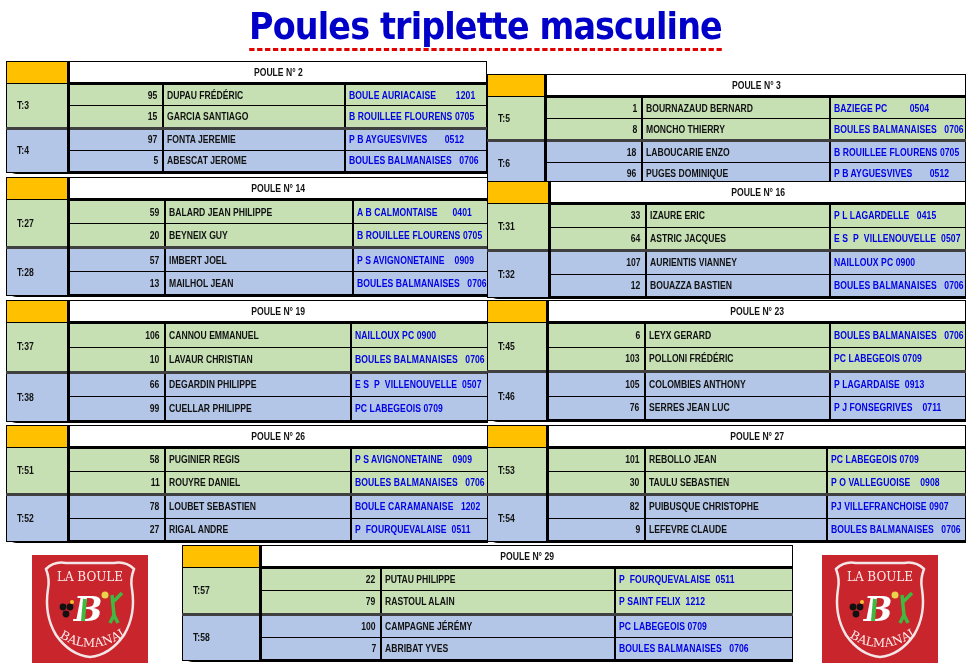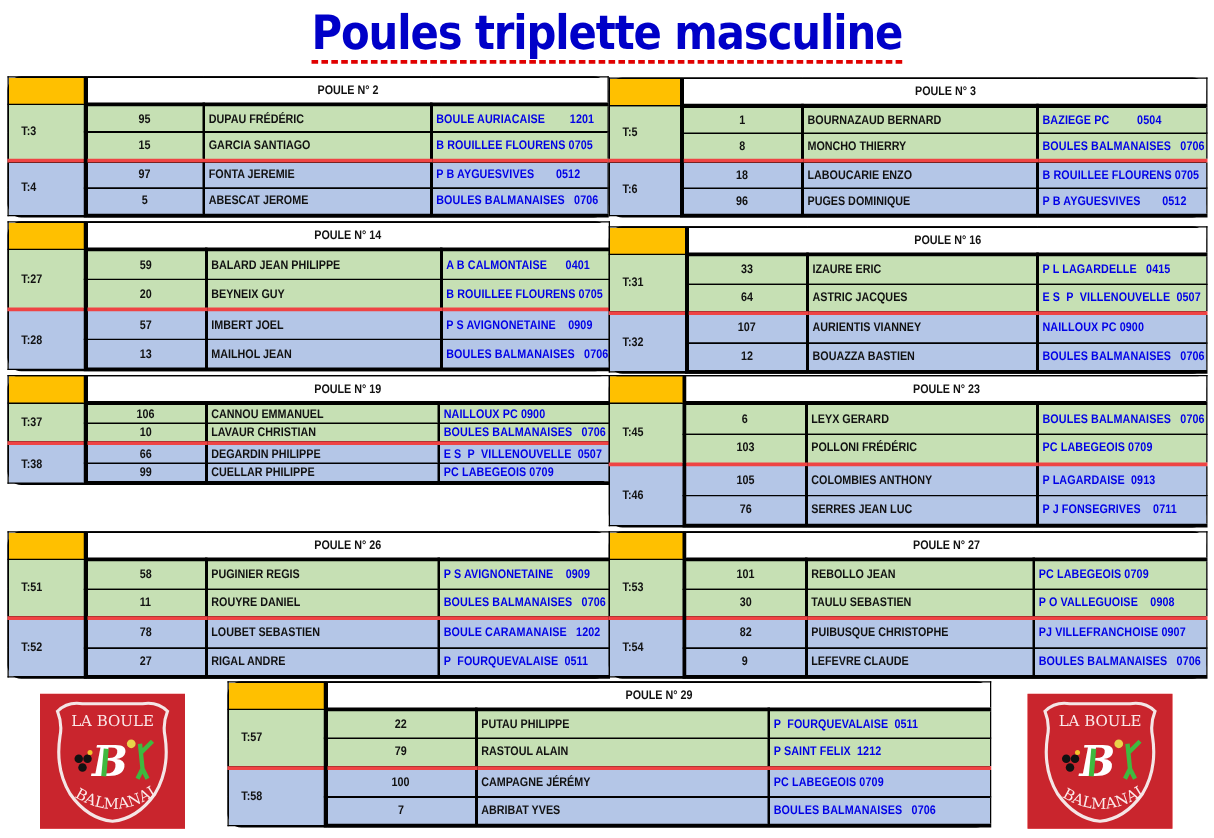--- a/index.html
+++ b/index.html
@@ -99,7 +99,7 @@
     </tbody>
       </table>
   </div>
-    <div class="poule" style="left: 487px; top: 62px; width: 478px; height: 112px;">
+    <div class="poule" style="left: 487px; top: 74px; width: 478px; height: 112px;">
     <table>
       <colgroup>
         <col class="c-t" style="width: 58px;">

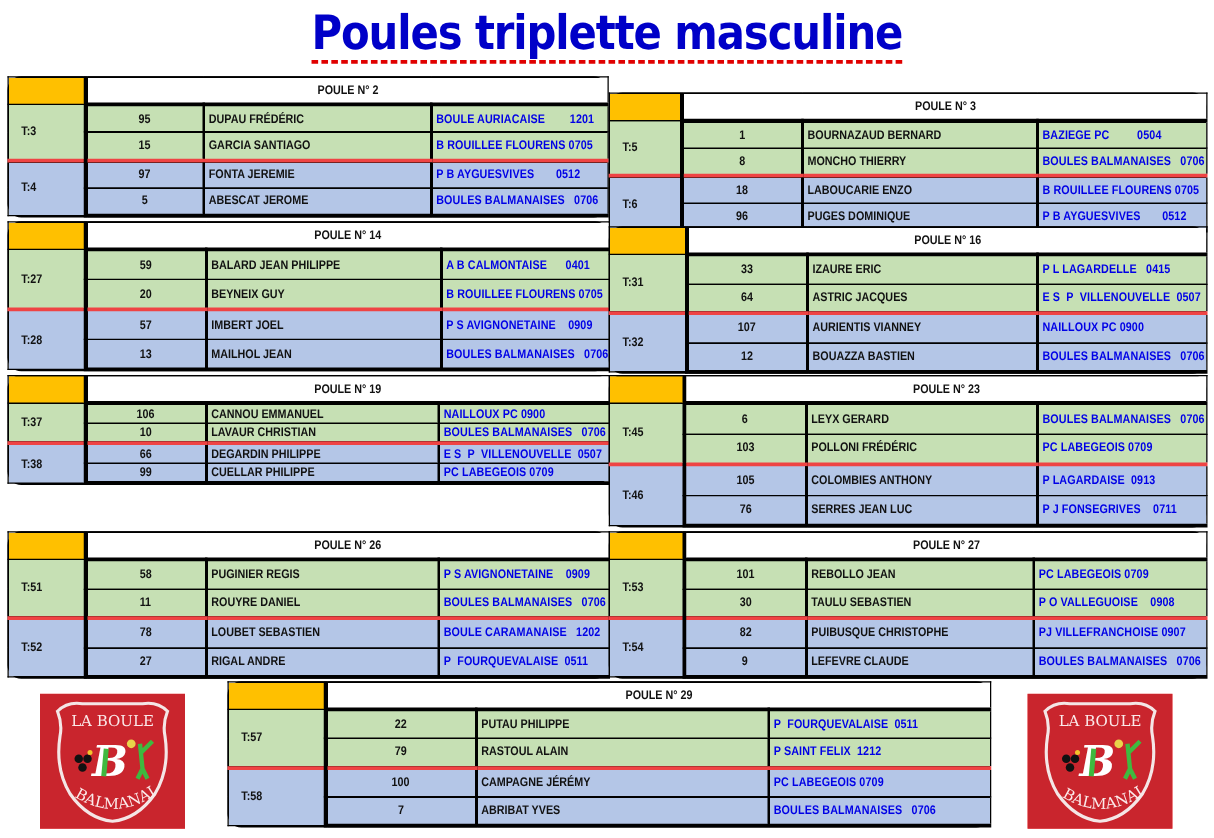--- a/index.html
+++ b/index.html
@@ -46,7 +46,7 @@
   .club .sq { letter-spacing: 0.1px; }
   tr.sep-top td { border-top: 3px solid #ef4444; }
   .namecell { border-right: 2px solid #000 !important; }
-  .numcell { border-right: 2px solid #000 !important; }
+  .numcell { border-right: 2px solid #000 !important; text-align: right; }
   tr.sep-bottom td { border-bottom: 3px solid #000; }
 
   .logo {

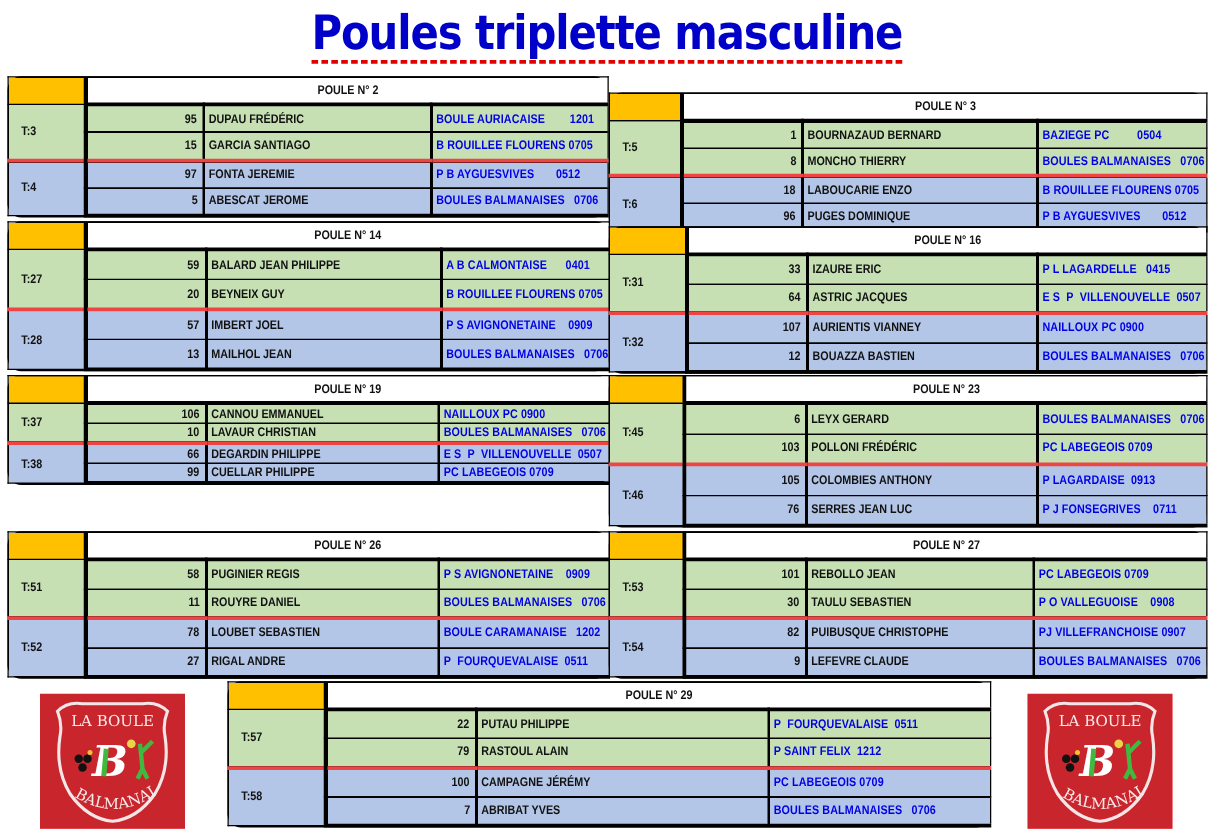--- a/index.html
+++ b/index.html
@@ -44,7 +44,7 @@
   .center { text-align: center; }
   .club { color: #0000e6 !important; }
   .club .sq { letter-spacing: 0.1px; }
-  tr.sep-top td { border-top: 3px solid #ef4444; }
+  tr.sep-top td { border-top: 3px solid #404040; }
   .namecell { border-right: 2px solid #000 !important; }
   .numcell { border-right: 2px solid #000 !important; text-align: right; }
   tr.sep-bottom td { border-bottom: 3px solid #000; }

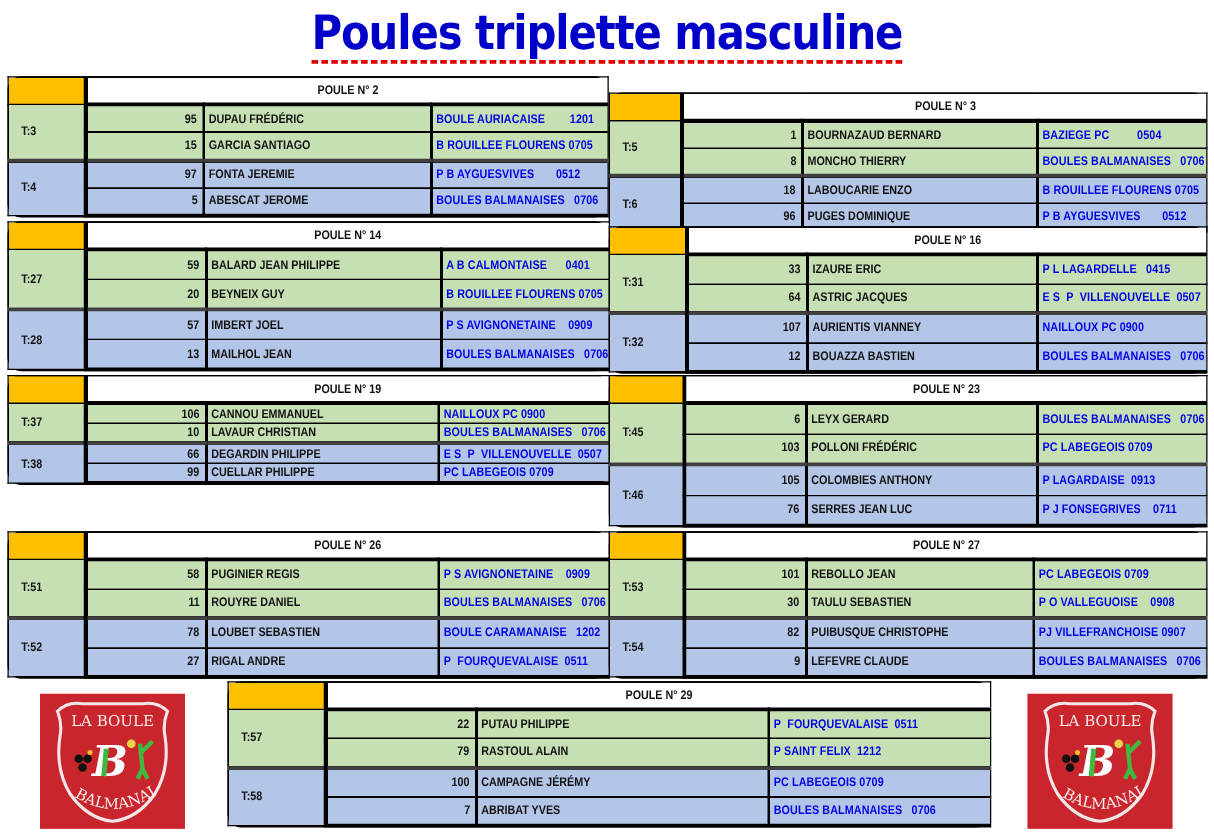--- a/index.html
+++ b/index.html
@@ -213,7 +213,7 @@
     </tbody>
       </table>
   </div>
-    <div class="poule" style="left: 6px; top: 300px; width: 481px; height: 88px; text-decoration: underline;">
+    <div class="poule" style="left: 6px; top: 300px; width: 481px; height: 123px; text-decoration: underline;">
     <table>
       <colgroup>
         <col class="c-t" style="width: 62px;">

